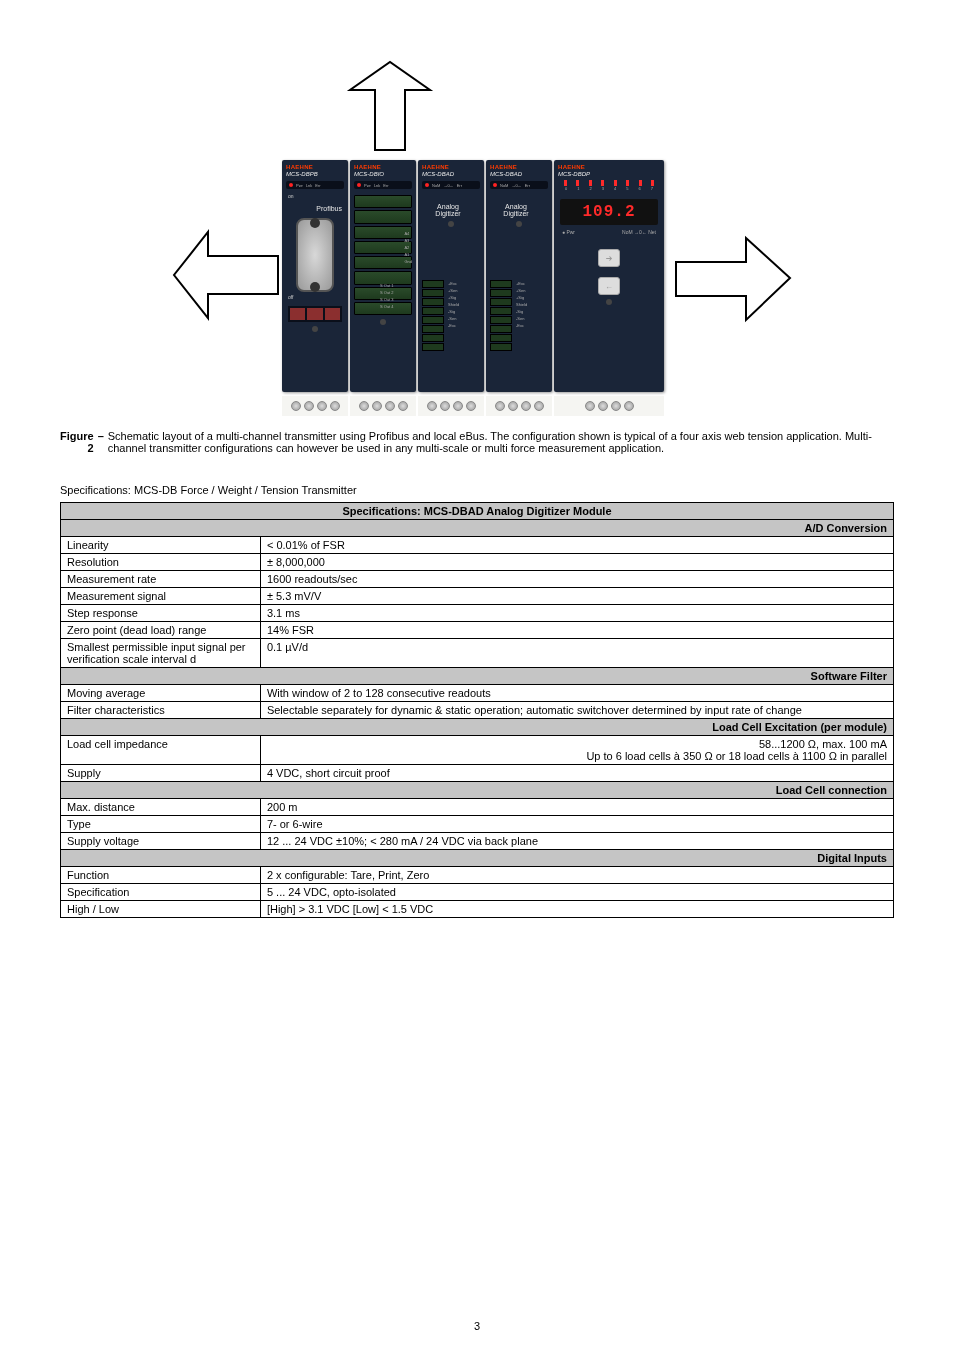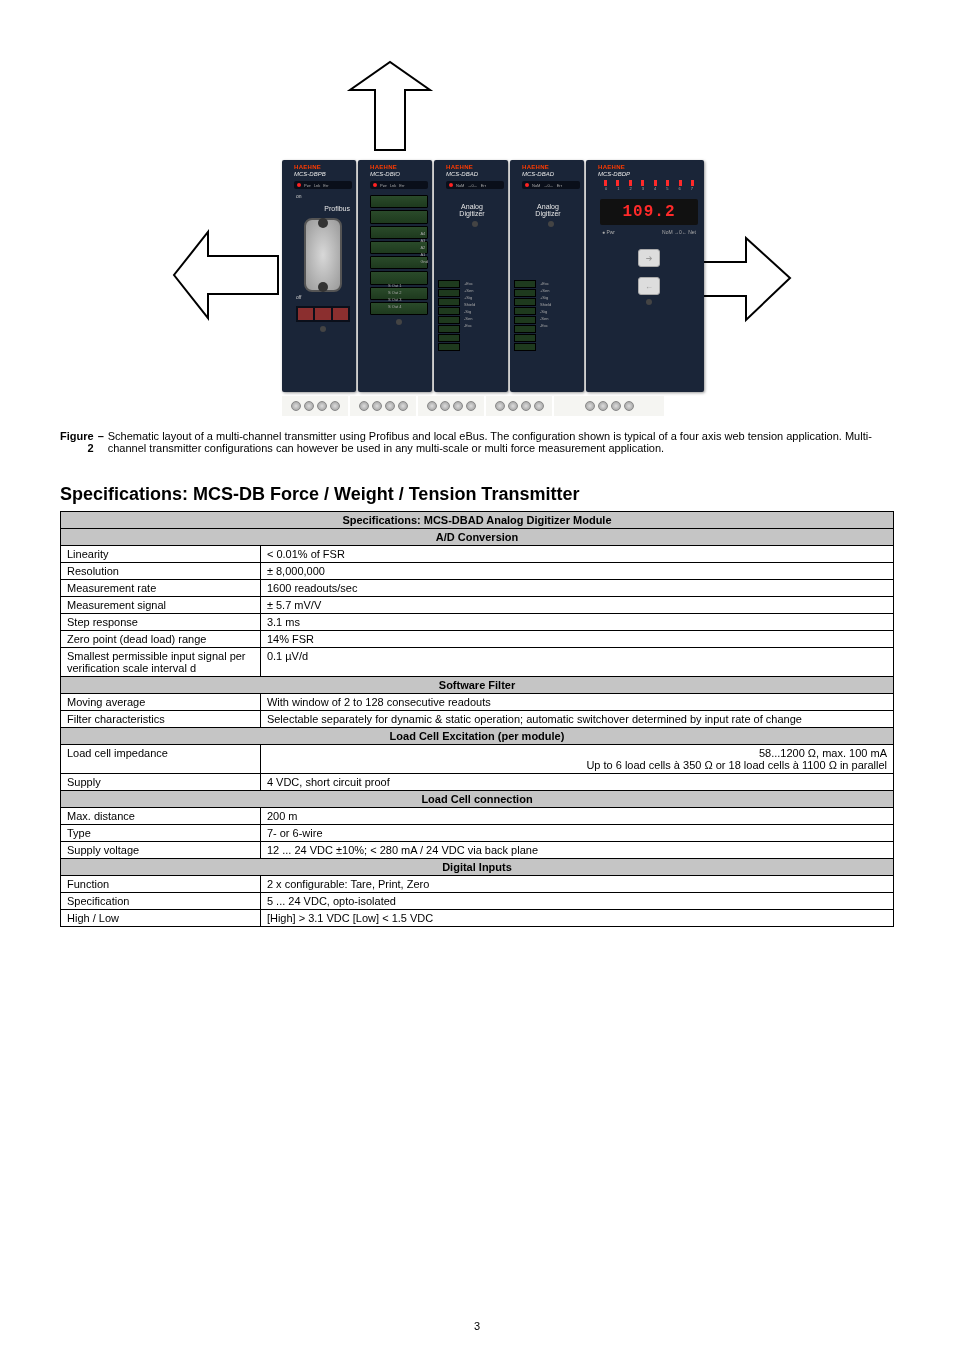--- a/index.html
+++ b/index.html
@@ -54,7 +54,6 @@
     position: relative;
     box-shadow: 1px 1px 3px rgba(0,0,0,0.4);
     overflow: hidden;
-    padding-left: 8px;
   }
   .module.wide { width: 110px; }
   .module .brand {

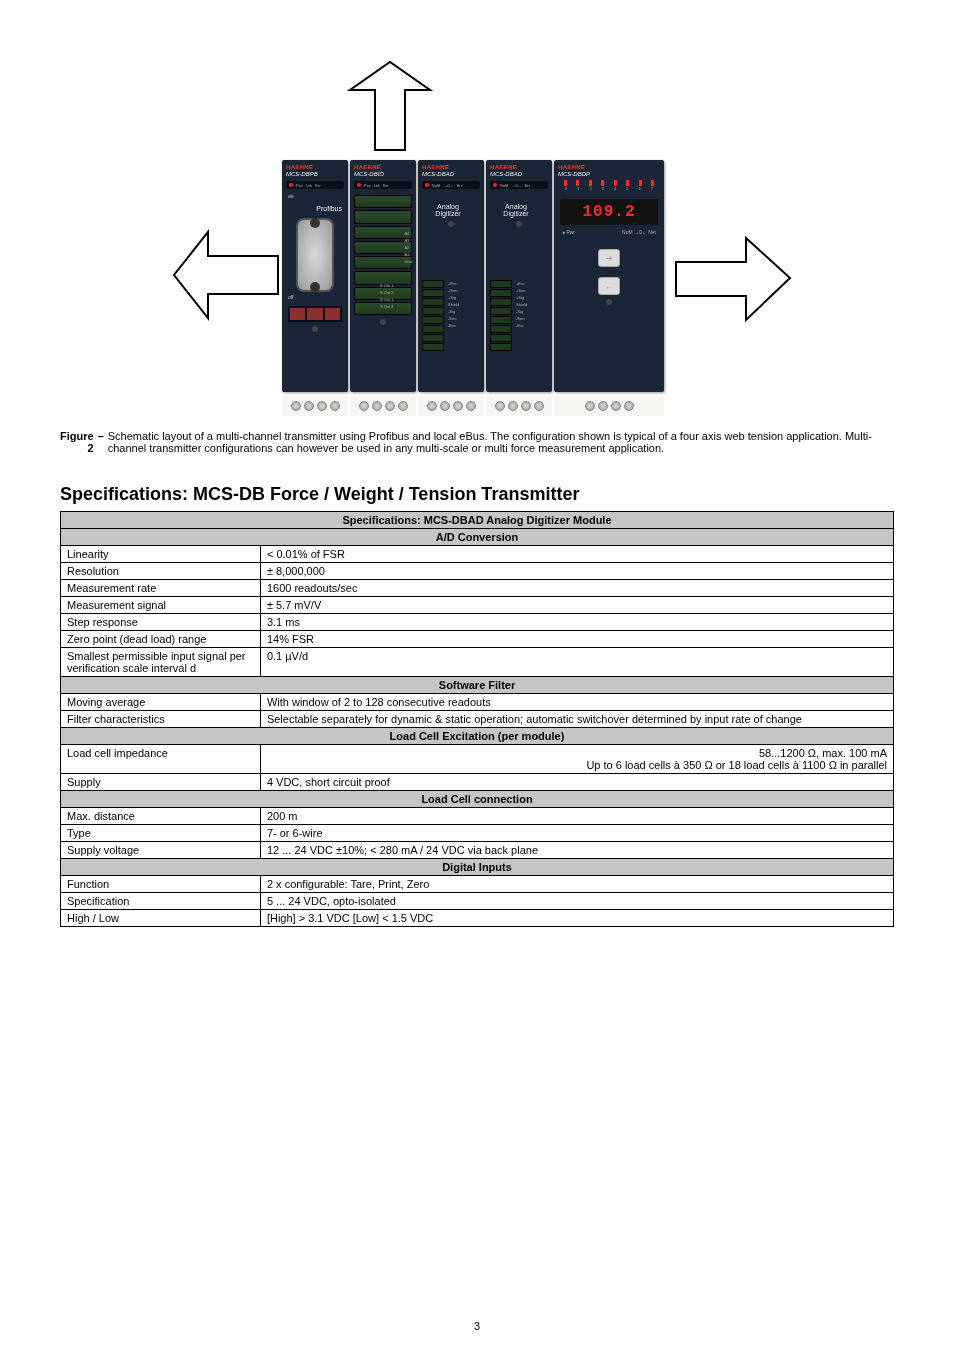--- a/index.html
+++ b/index.html
@@ -235,8 +235,8 @@
     font-weight: bold;
   }
   .section-title {
-    font-size: 18px;
-    font-weight: bold;
+    font-size: 11px;
+    font-weight: normal;
     margin-top: 30px;
     margin-bottom: 6px;
   }

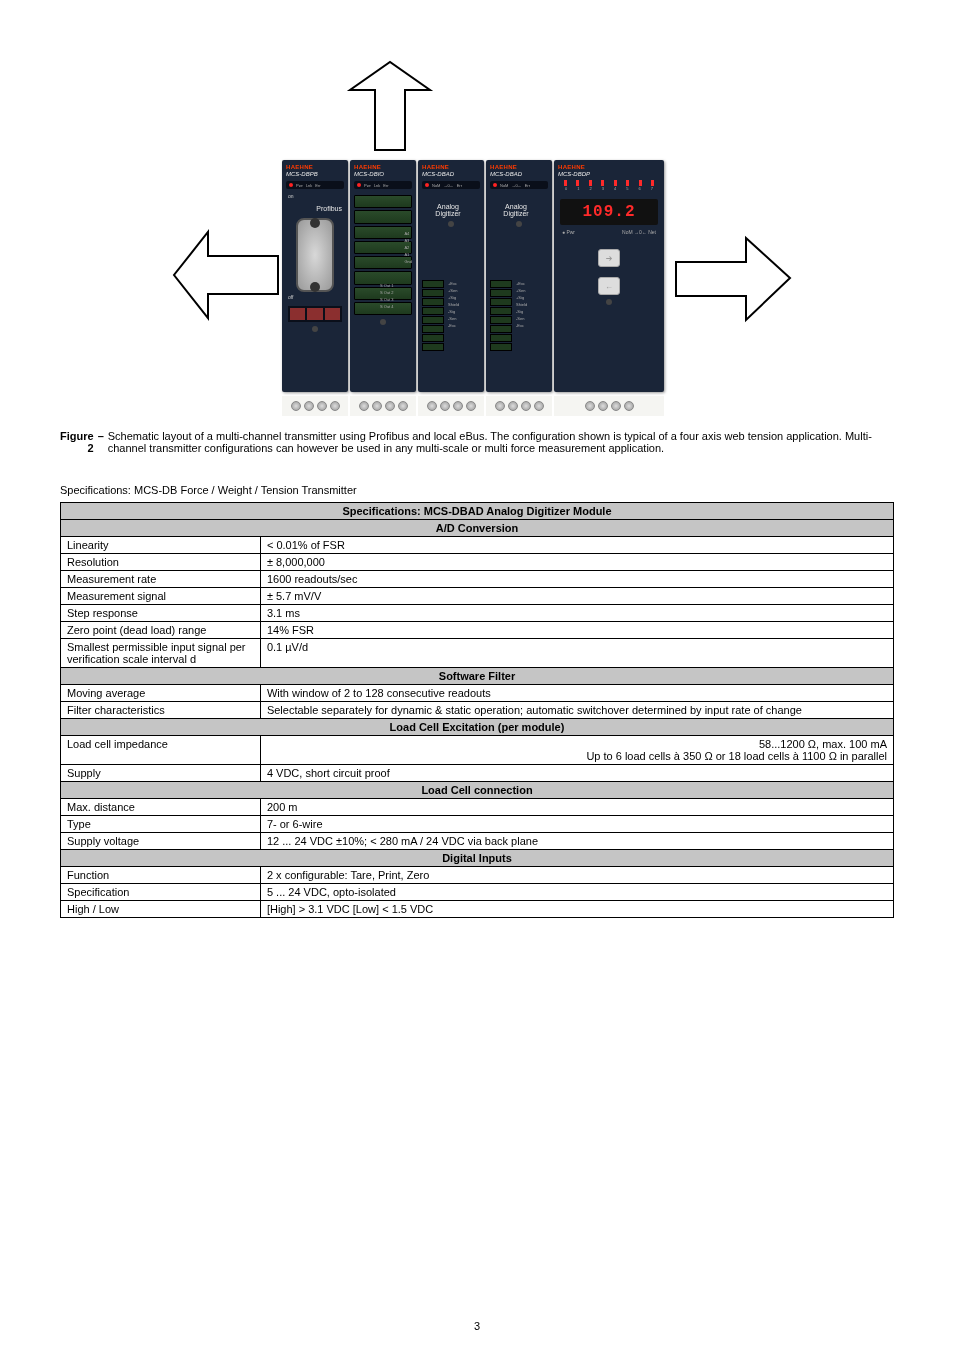--- a/index.html
+++ b/index.html
@@ -260,7 +260,7 @@
   table.spec tr.subheader td {
     background: #c5c5c5;
     font-weight: bold;
-    text-align: center;
+    text-align: right;
   }
   table.spec td.col1 { width: 24%; }
   .page-num {

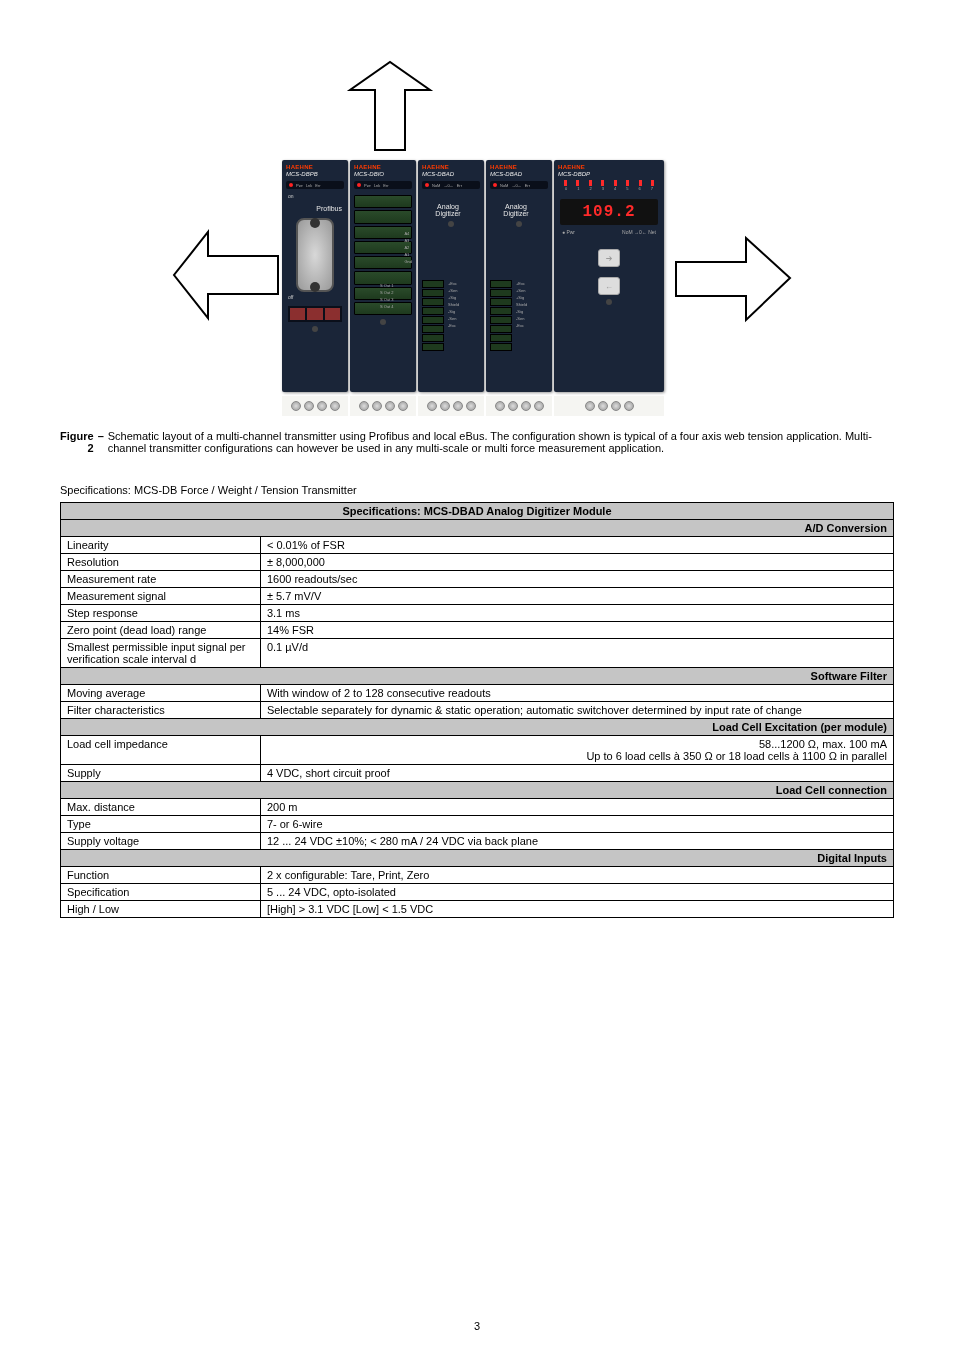--- a/index.html
+++ b/index.html
@@ -488,7 +488,7 @@
         </tr>
     <tr>
           <td class="col1">Measurement signal</td>
-          <td>± 5.7 mV/V</td>
+          <td>± 5.3 mV/V</td>
         </tr>
     <tr>
           <td class="col1">Step response</td>

